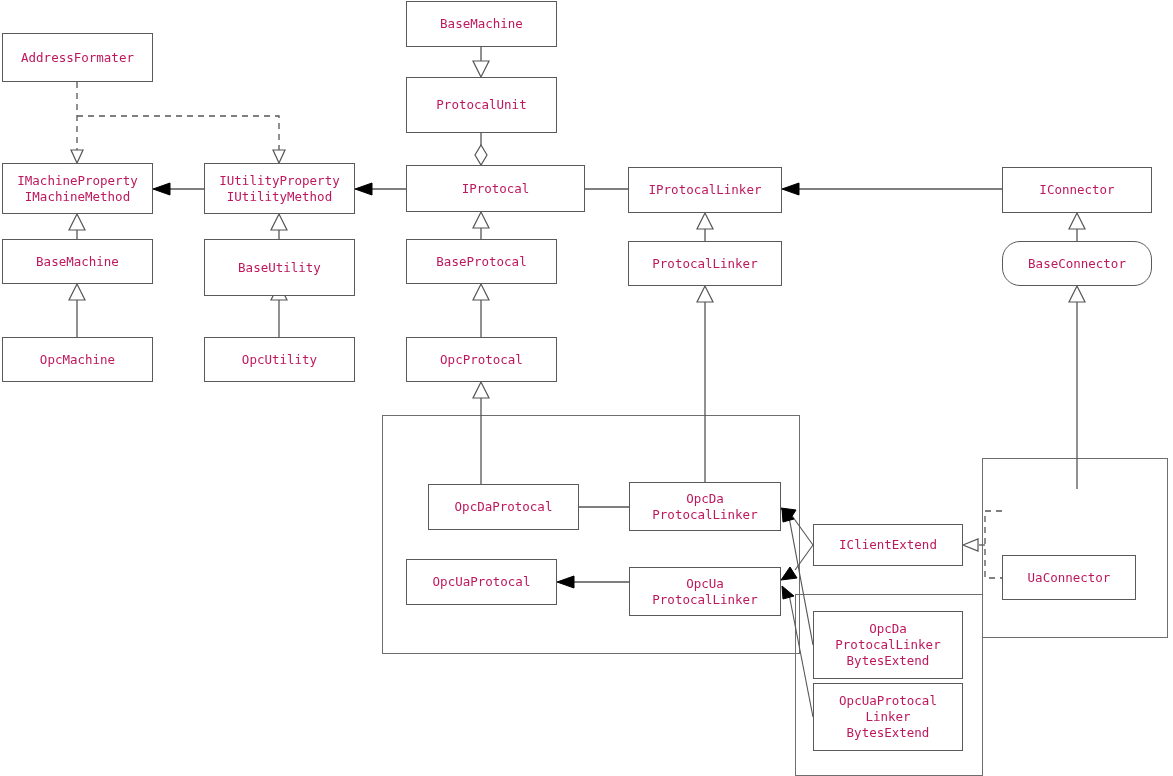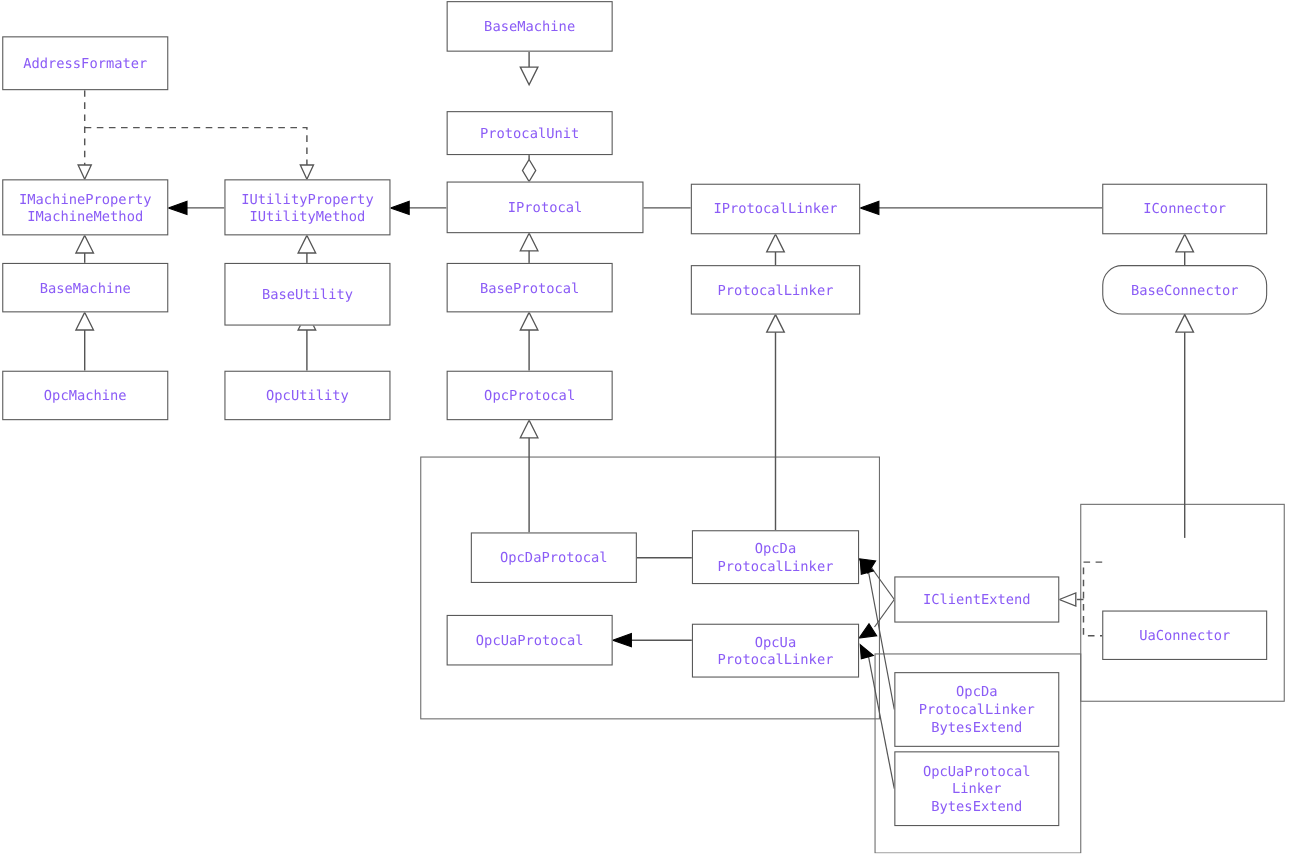--- a/index.html
+++ b/index.html
@@ -21,7 +21,7 @@
     text-align:center;
     font-size:12.5px;
     line-height:16px;
-    color:#8b5cf6;
+    color:#be185d;
     white-space:pre;
     z-index:5;
   }

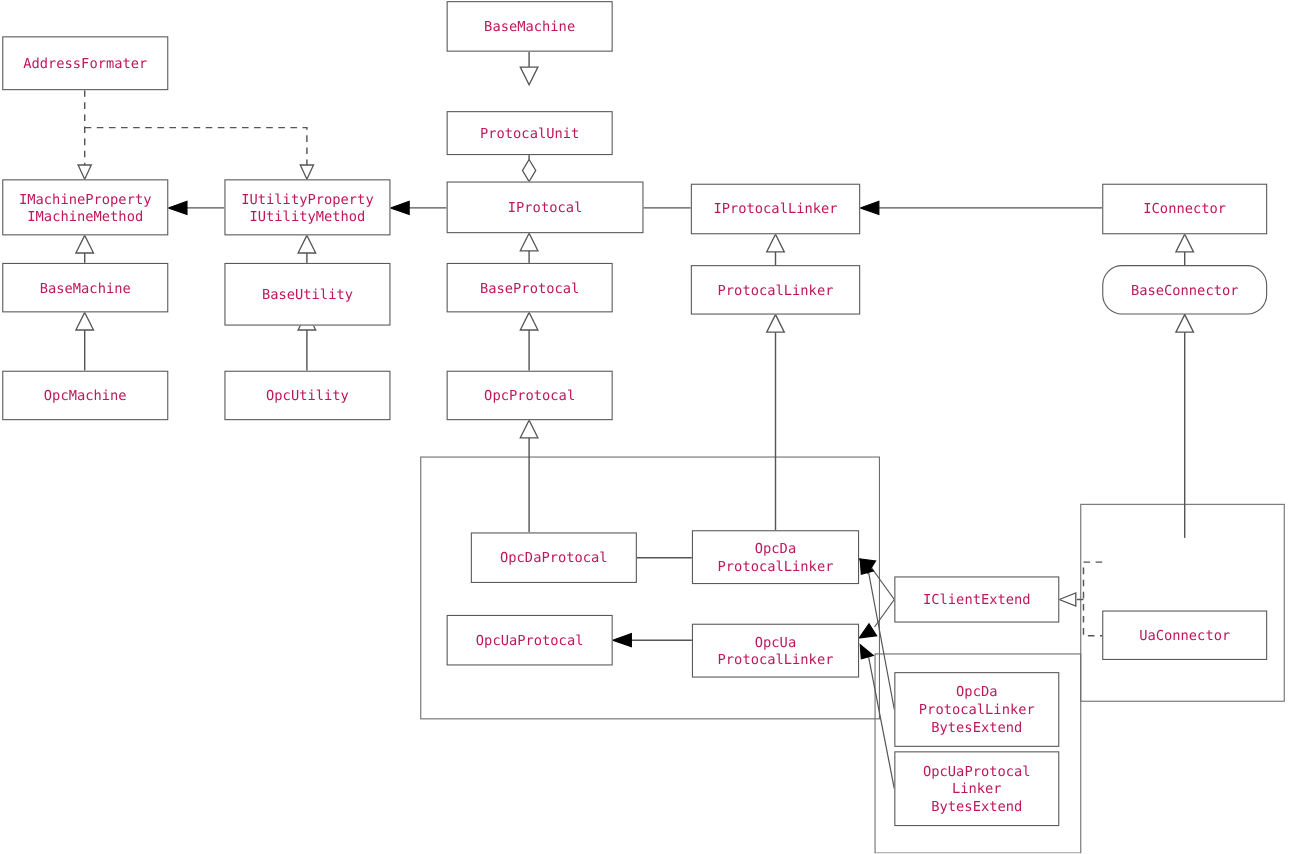--- a/index.html
+++ b/index.html
@@ -145,7 +145,7 @@
 
   <div class="node" style="left:406px;top:1px;width:151px;height:46px;">BaseMachine</div>
 
-  <div class="node" style="left:406px;top:77px;width:151px;height:40px;margin-top:24px;">ProtocalUnit</div>
+  <div class="node" style="left:406px;top:77px;width:151px;height:56px;">ProtocalUnit</div>
 
   <div class="node" style="left:2px;top:163px;width:151px;height:51px;">IMachineProperty
 IMachineMethod</div>

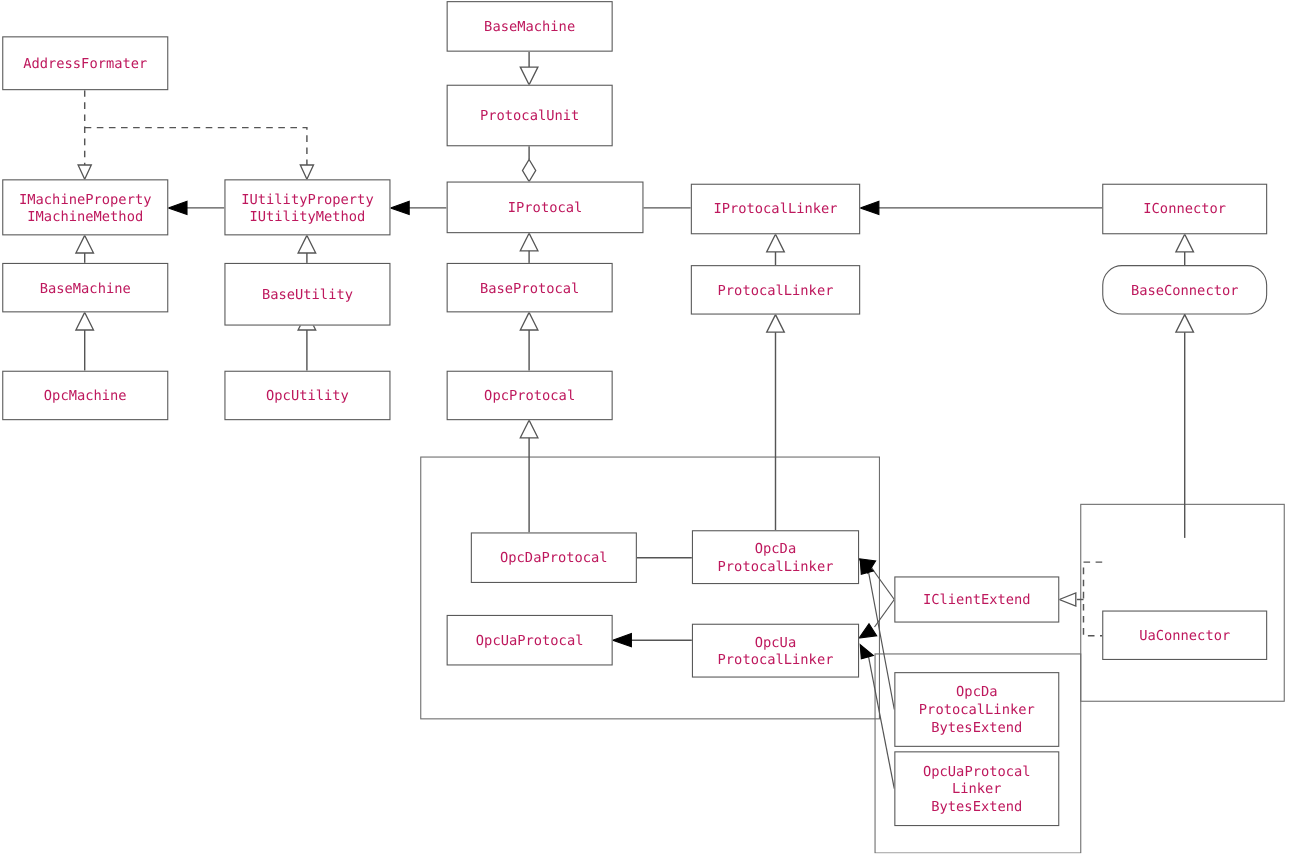--- a/index.html
+++ b/index.html
@@ -196,7 +196,7 @@
 BytesExtend</div>
 
 
-  <div class="node" style="left:1002px;top:555px;width:150px;height:45px;">UaConnector</div>
+  <div class="node" style="left:1002px;top:555px;width:134px;height:45px;">UaConnector</div>
 
 </div>
 

